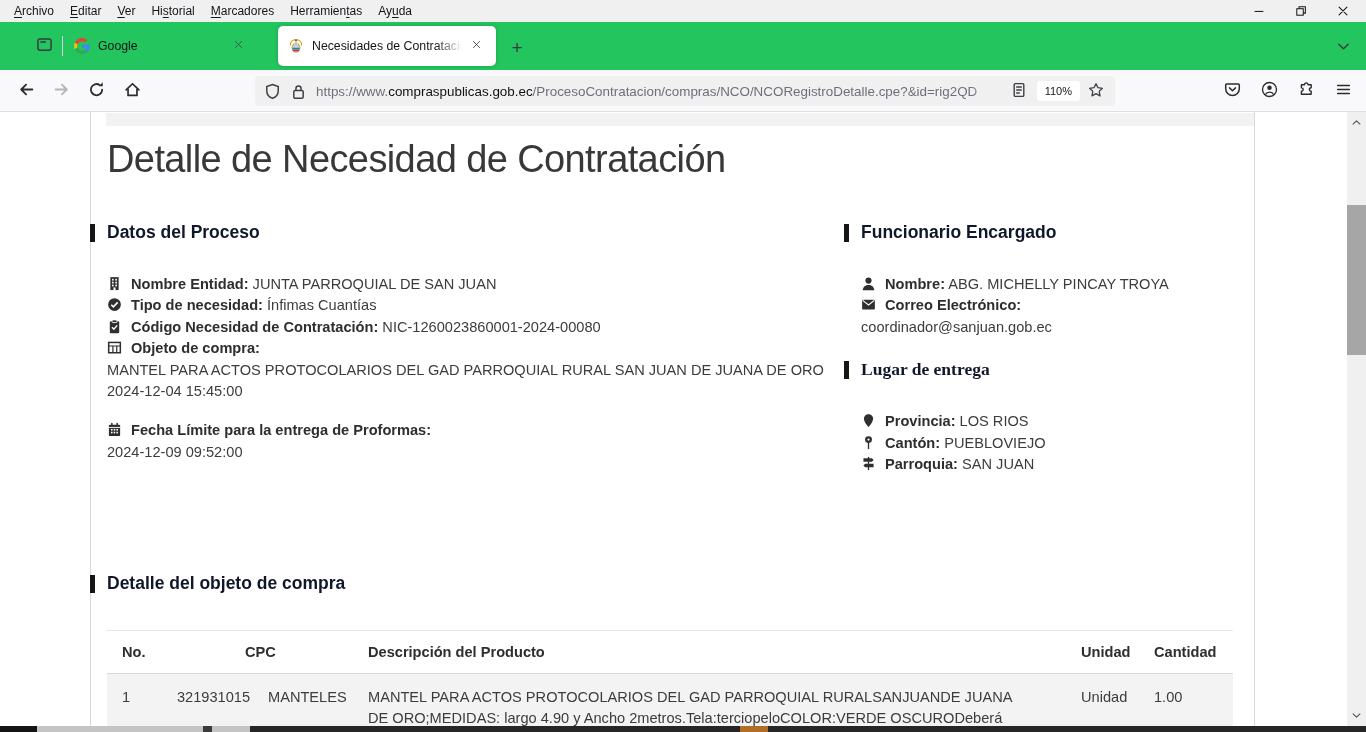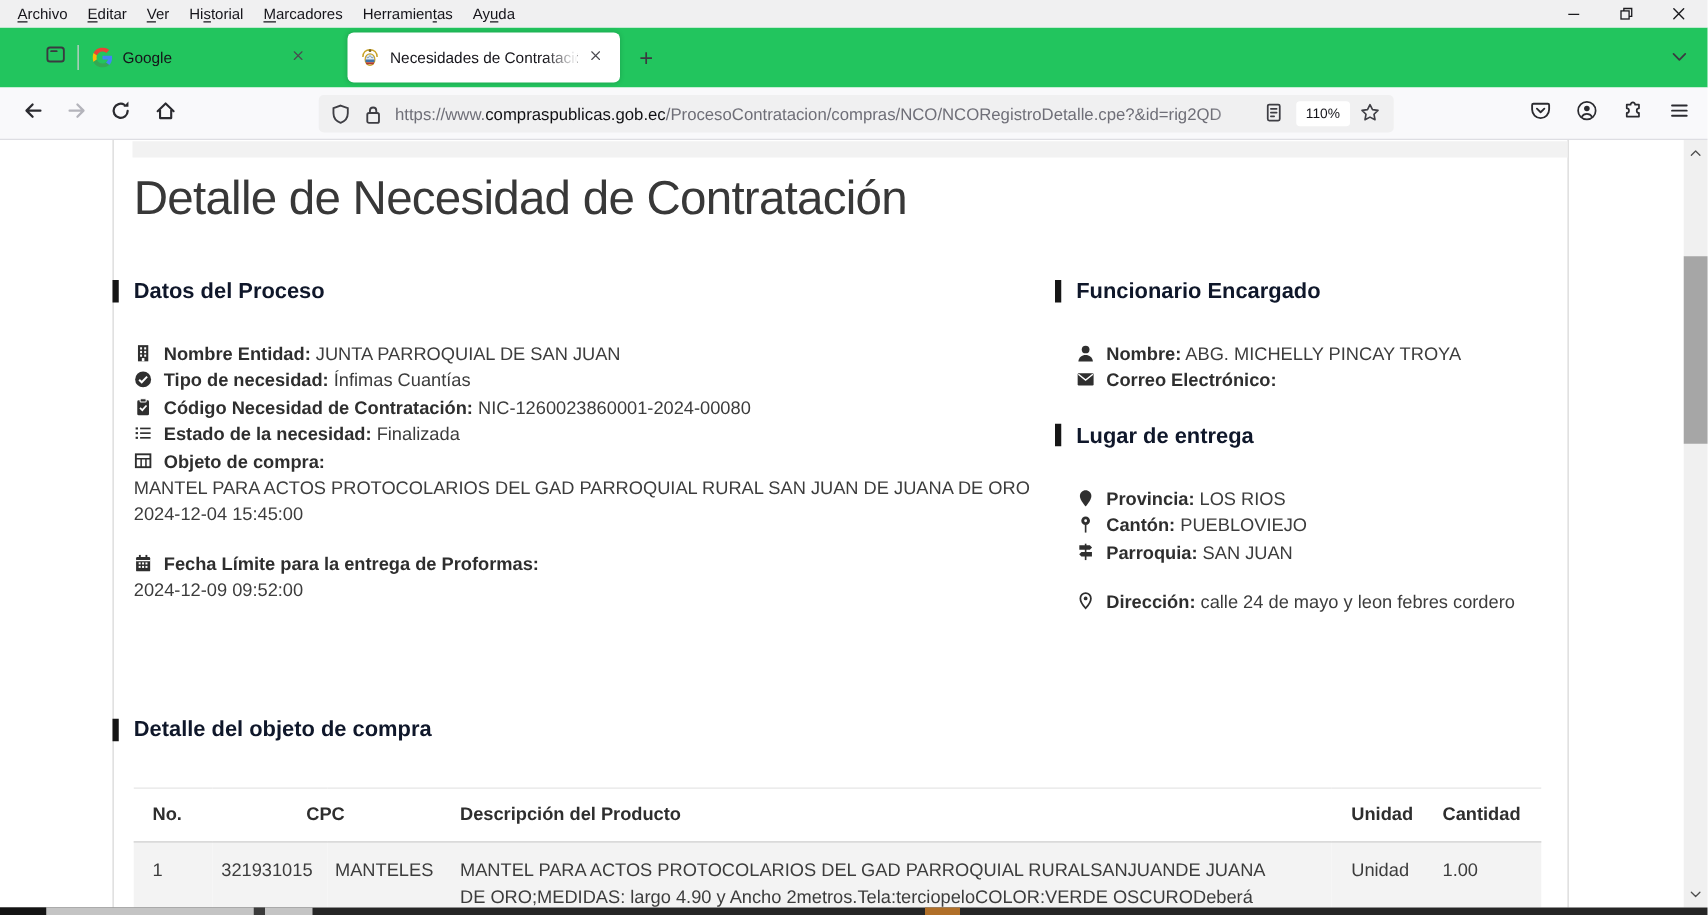--- a/index.html
+++ b/index.html
@@ -325,6 +325,7 @@
               <rect x="1.2" y="2.8" width="13.6" height="10.4" rx="1" fill="currentColor"></rect>
               <path d="M1.8 3.6L8 8.6l6.2-5" fill="none" stroke="#fff" stroke-width="1.2"></path>
             </svg></span><span class="f-label">Correo Electrónico:</span></div>
+        <div class="f-value-block">coordinador@sanjuan.gob.ec</div>
       </div>
 
     <div class="section-head" id="sec-lugar">

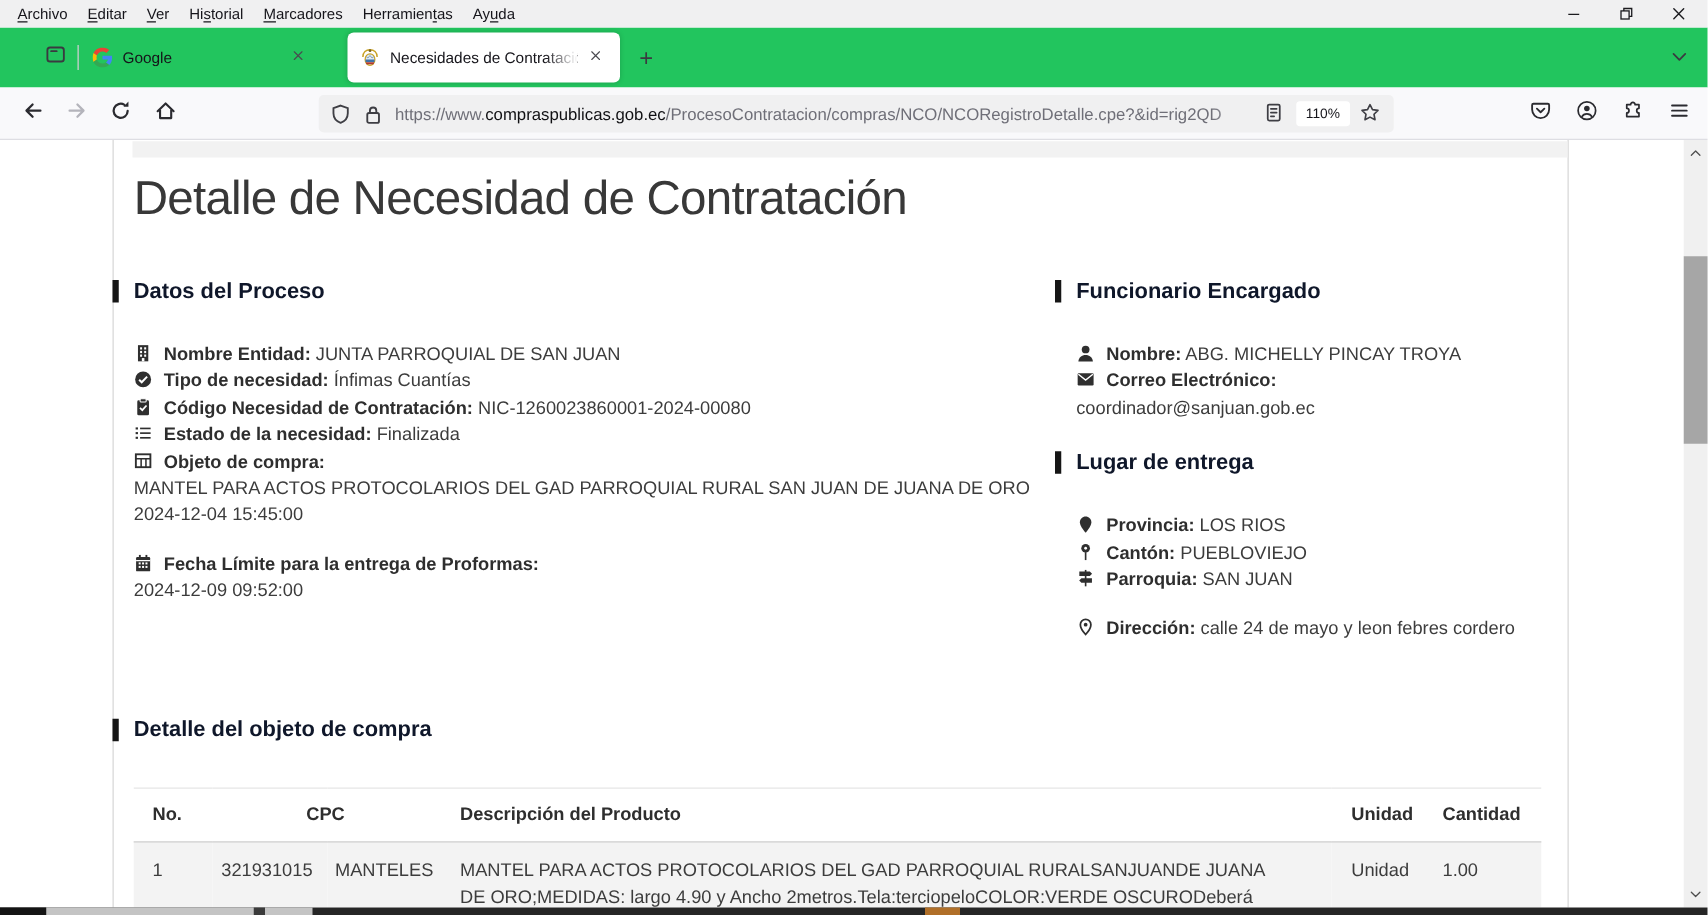--- a/index.html
+++ b/index.html
@@ -277,16 +277,6 @@
               <rect x="5.4" y="1" width="5.2" height="2.8" rx="0.9" fill="currentColor" stroke="#fff" stroke-width="0.9"></rect>
               <path d="M5.3 8.8l2 2 3.6-4" fill="none" stroke="#fff" stroke-width="1.5"></path>
             </svg></span><span class="f-label">Código Necesidad de Contratación:</span><span> NIC-1260023860001-2024-00080</span></div>
-        <div class="field"><span class="f-ico"><svg viewBox="0 0 16 16" width="100%" height="100%" xmlns="http://www.w3.org/2000/svg">
-              <g fill="currentColor">
-                <rect x="1.6" y="3.1" width="2" height="1.8"></rect>
-                <rect x="5.4" y="3.3" width="9" height="1.4"></rect>
-                <rect x="1.6" y="7.1" width="2" height="1.8"></rect>
-                <rect x="5.4" y="7.3" width="9" height="1.4"></rect>
-                <rect x="1.6" y="11.1" width="2" height="1.8"></rect>
-                <rect x="5.4" y="11.3" width="9" height="1.4"></rect>
-              </g>
-            </svg></span><span class="f-label">Estado de la necesidad:</span><span> Finalizada</span></div>
         <div class="field"><span class="f-ico"><svg viewBox="0 0 16 16" width="100%" height="100%" xmlns="http://www.w3.org/2000/svg">
               <rect x="1.8" y="2.6" width="12.4" height="11" fill="none" stroke="currentColor" stroke-width="1.6"></rect>
               <path d="M1.8 6.4h12.4M6.3 6.4v7.2M10.4 6.4v7.2" fill="none" stroke="currentColor" stroke-width="1.3"></path>

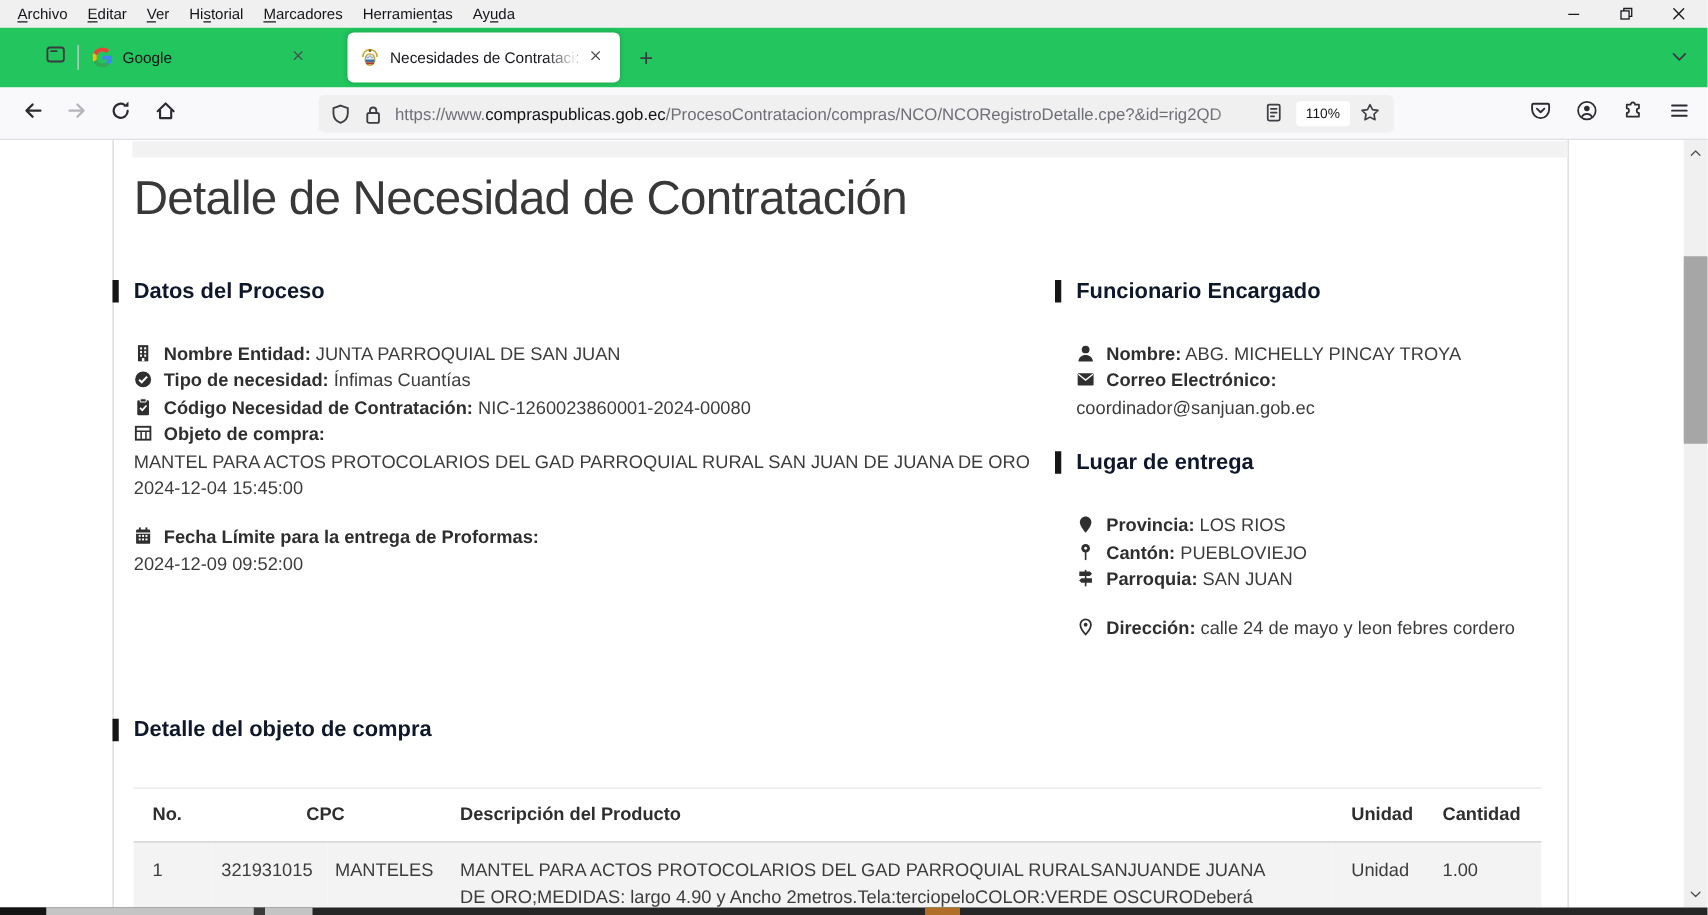--- a/index.html
+++ b/index.html
@@ -59,7 +59,7 @@
 
   #col-left  { position:absolute; left:90px;  top:110px; width:748px; }
   #col-right { position:absolute; left:844px; top:110px; width:412px; }
-  #sec-lugar { margin-top:21px; }
+  #sec-lugar { margin-top:21px;font-family:Liberation Serif, serif; }
   .fields { margin:31px 0 0 17px; }
   .field { font-size:14.6px; line-height:21.4px; color:#3c3c3c; }
   .field.spaced { margin-top:18px; }

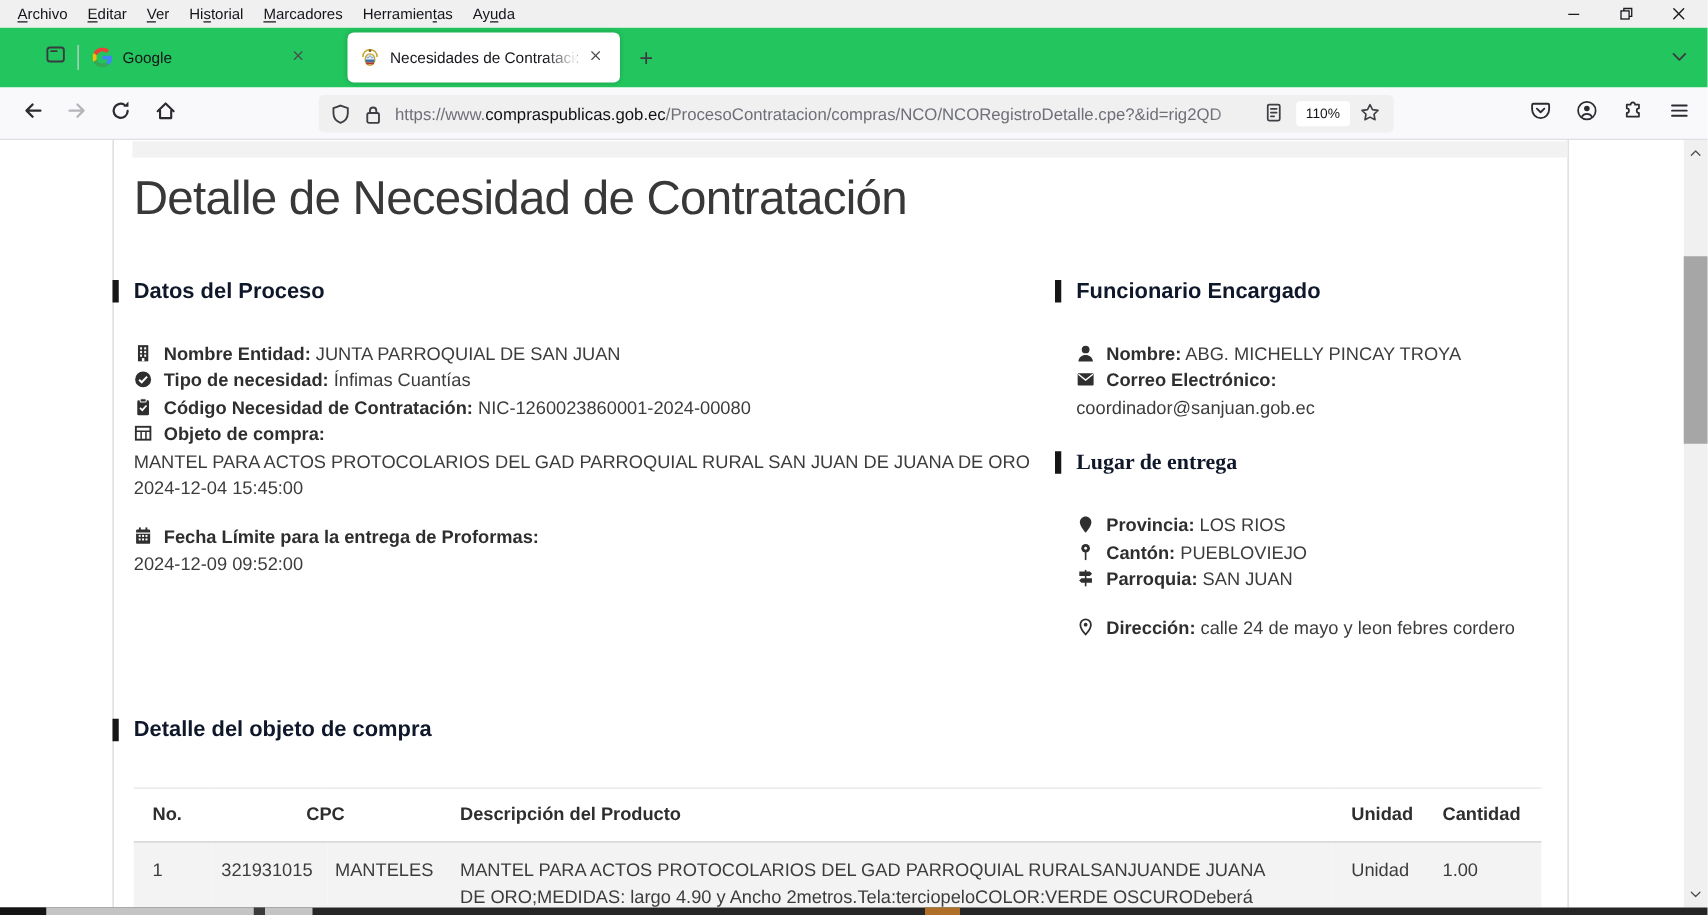--- a/index.html
+++ b/index.html
@@ -336,10 +336,6 @@
               <path d="M2.6 2.4h9l1.9 1.9-1.9 1.9h-9z" fill="currentColor"></path>
               <path d="M13.4 8.2h-9L2.5 10.1l1.9 1.9h9z" fill="currentColor"></path>
             </svg></span><span class="f-label">Parroquia:</span><span> SAN JUAN</span></div>
-        <div class="field spaced"><span class="f-ico"><svg viewBox="0 0 16 16" width="100%" height="100%" xmlns="http://www.w3.org/2000/svg">
-              <path d="M8 1.6c-2.5 0-4.5 2-4.5 4.5 0 3.4 4.5 8.4 4.5 8.4s4.5-5 4.5-8.4c0-2.5-2-4.5-4.5-4.5z" fill="none" stroke="currentColor" stroke-width="1.5"></path>
-              <circle cx="8" cy="6.1" r="1.6" fill="currentColor"></circle>
-            </svg></span><span class="f-label">Dirección:</span><span> calle 24 de mayo y leon febres cordero</span></div>
       </div>
   </div>
 

